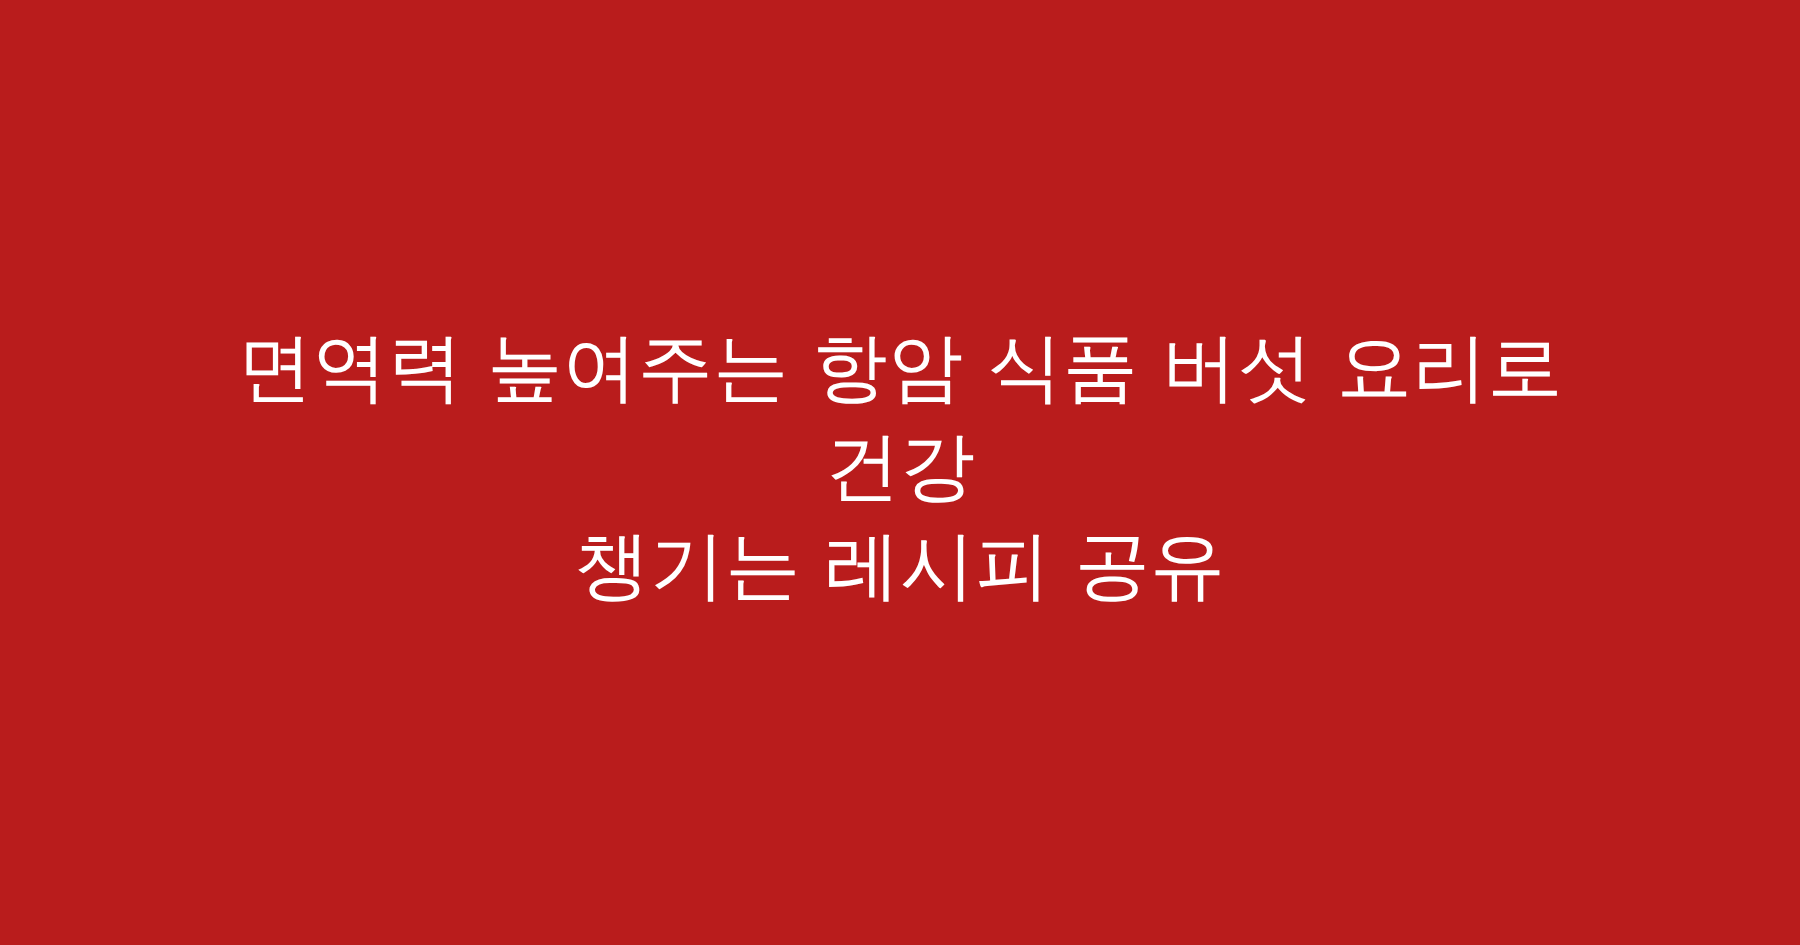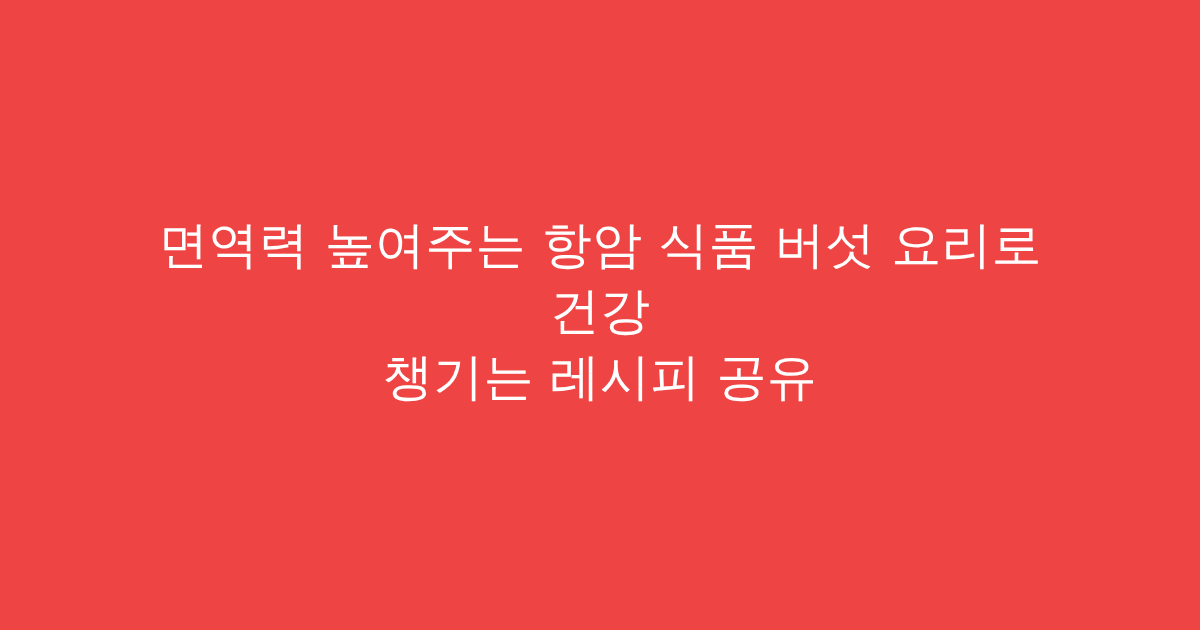--- a/index.html
+++ b/index.html
@@ -50,7 +50,7 @@
 </head>
 <body>
 
-<div id="card" style="background-color: #ef4444;">
+<div id="card" style="background-color: #b91c1c;">
 
   <div id="headline-block">
 

